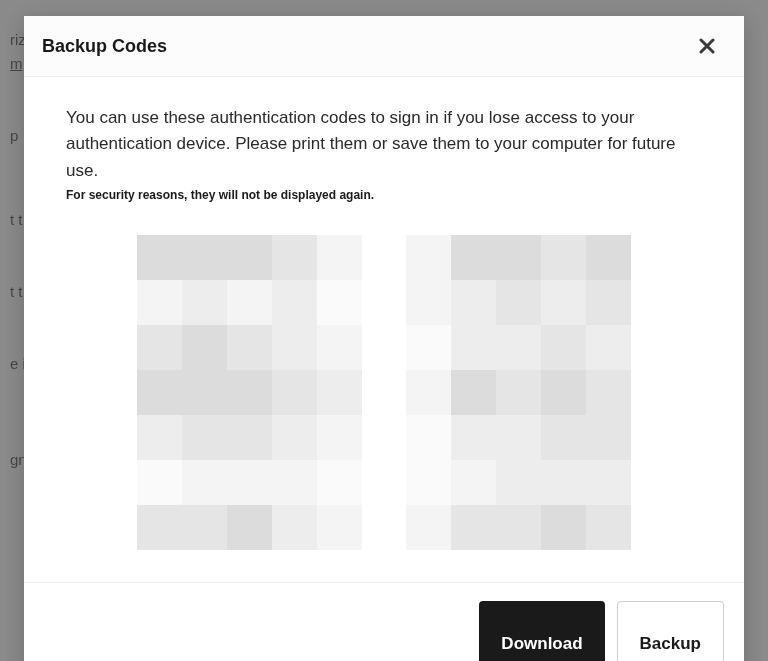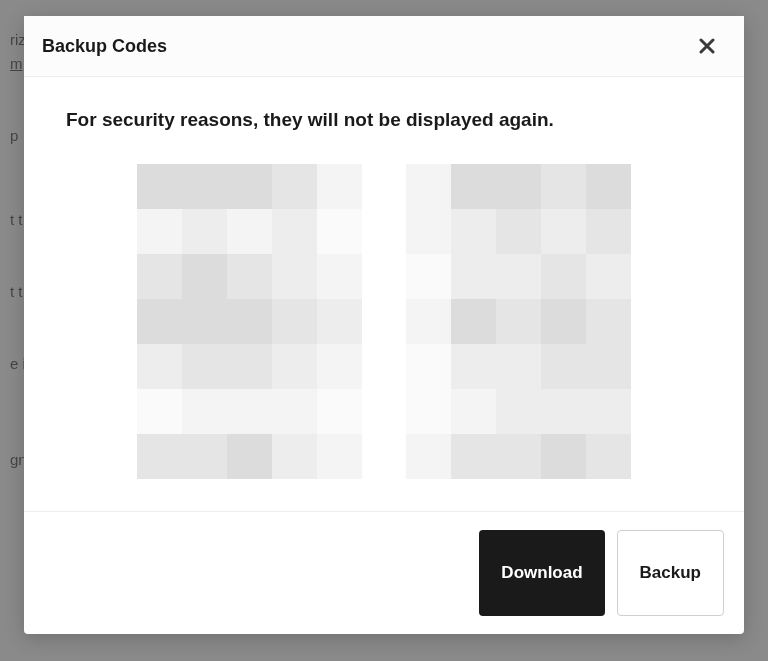--- a/index.html
+++ b/index.html
@@ -150,6 +150,7 @@
   </div>
 
   <div class="modal-body">
+    <p class="body-text">You can use these authentication codes to sign in if you lose access to your authentication device. Please print them or save them to your computer for future use.</p>
     <p class="body-bold">For security reasons, they will not be displayed again.</p>
 
     <div class="codes-area">

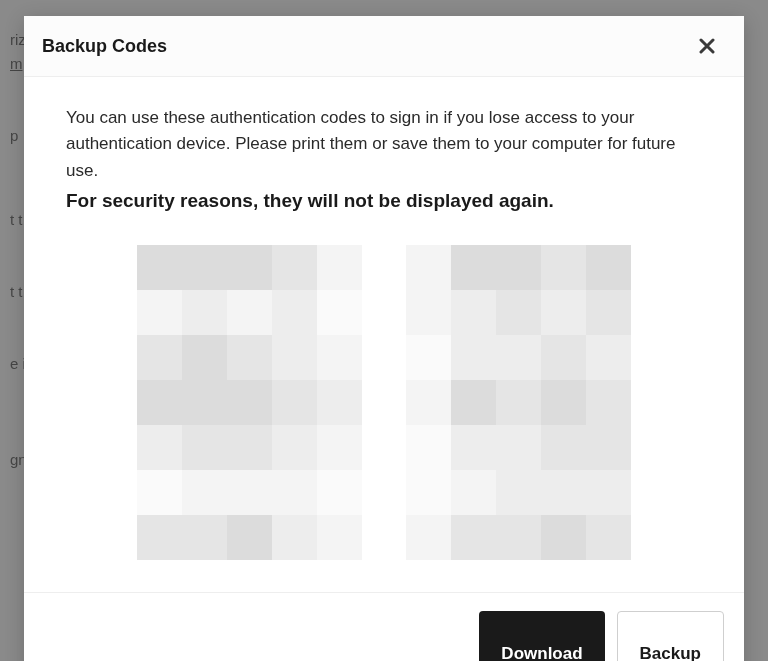--- a/index.html
+++ b/index.html
@@ -75,7 +75,7 @@
       margin-bottom: 2px;
     }
     .body-bold {
-      font-size: 19px;
+      font-size: 12px;
       line-height: 1.55;
       color: #1a1a1a;
       font-weight: 700;

